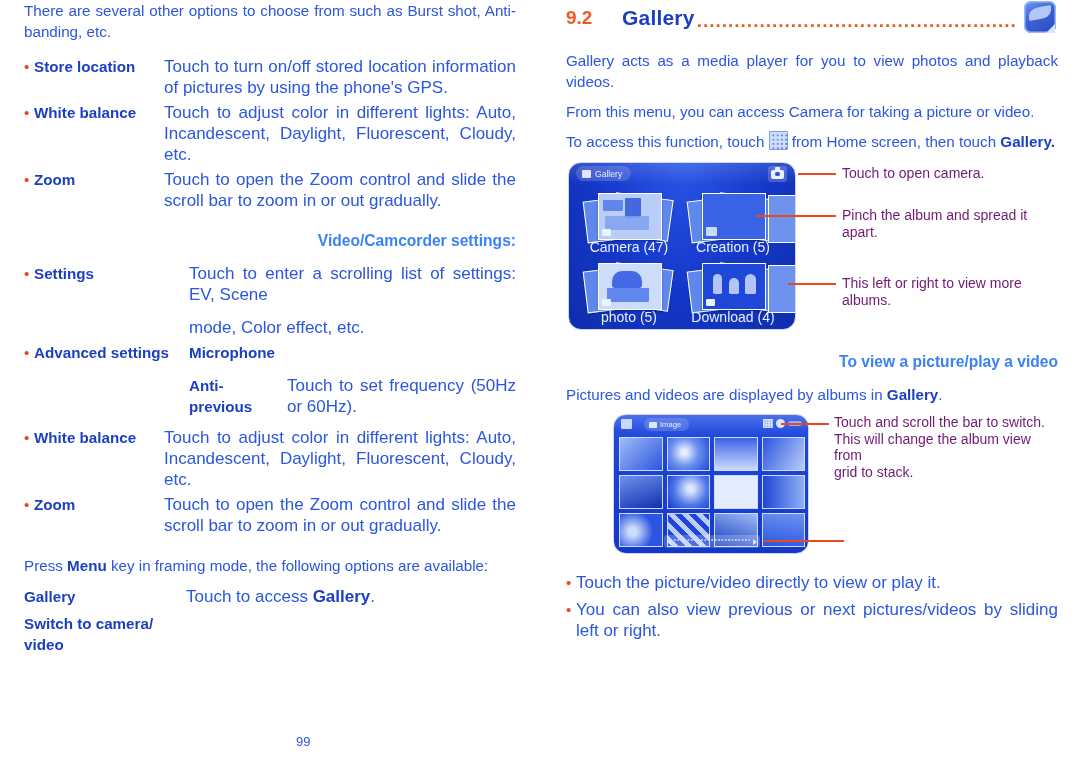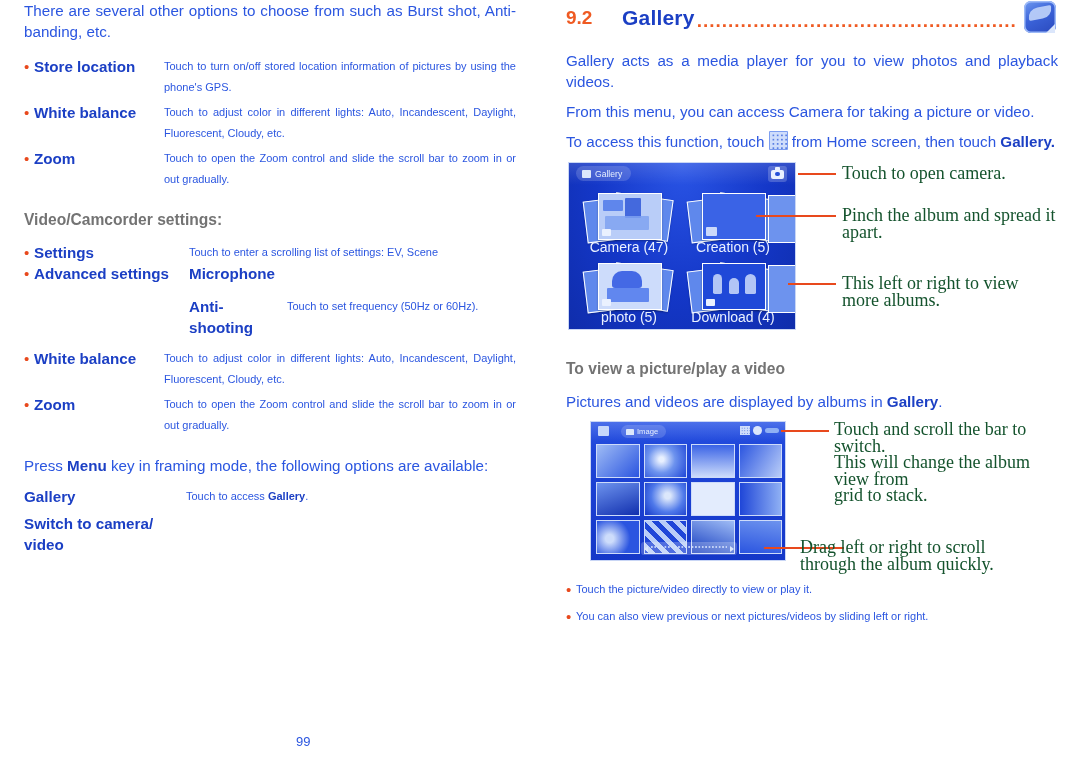--- a/index.html
+++ b/index.html
@@ -14,7 +14,7 @@
   .col-left{left:24px;}
   .col-right{left:566px;}
 
-  p,div{box-sizing:border-box;}
+  p,div{box-sizing:border-box;border-radius:13px;}
 
   .para{
     font-size:15.2px;line-height:21px;color:#2b56e0;

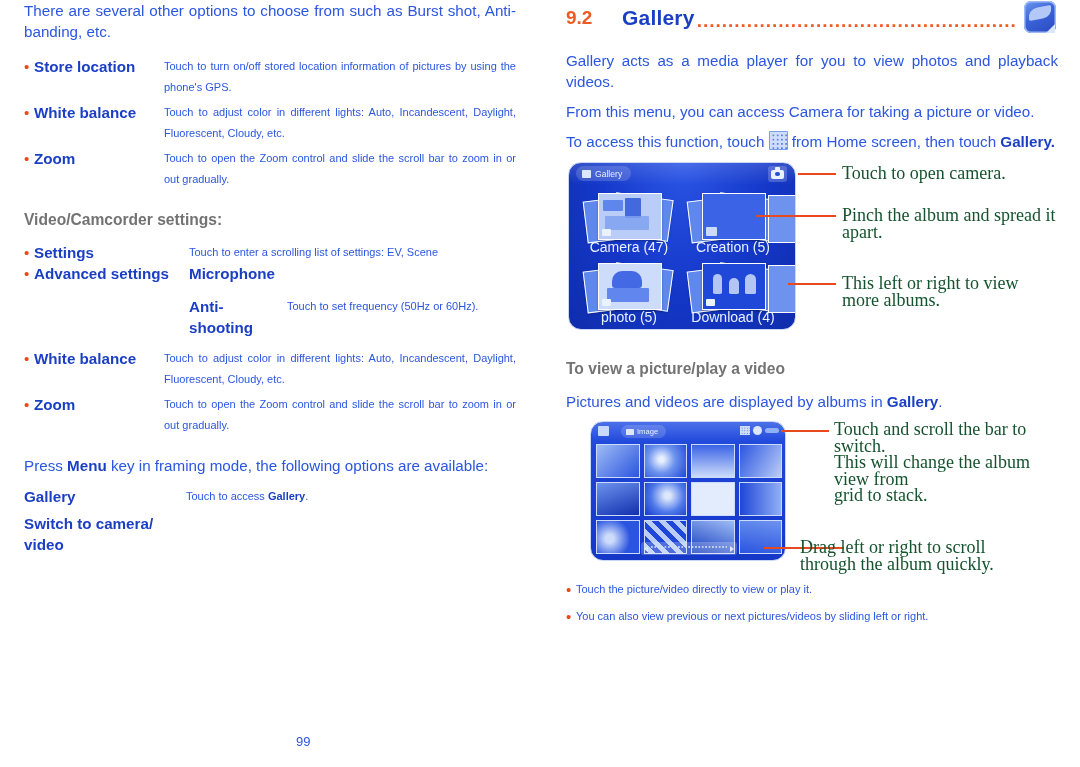--- a/index.html
+++ b/index.html
@@ -37,7 +37,7 @@
   .dterm.w155{width:155px;}
   .dterm.w130{width:130px;}
   .ddesc{
-    font-size:11px;line-height:21px;color:#2b56e0;
+    font-size:17px;line-height:21px;color:#2b56e0;
     text-align:justify;flex:1 1 auto;
   }
   .ddesc.nojust{text-align:left;}

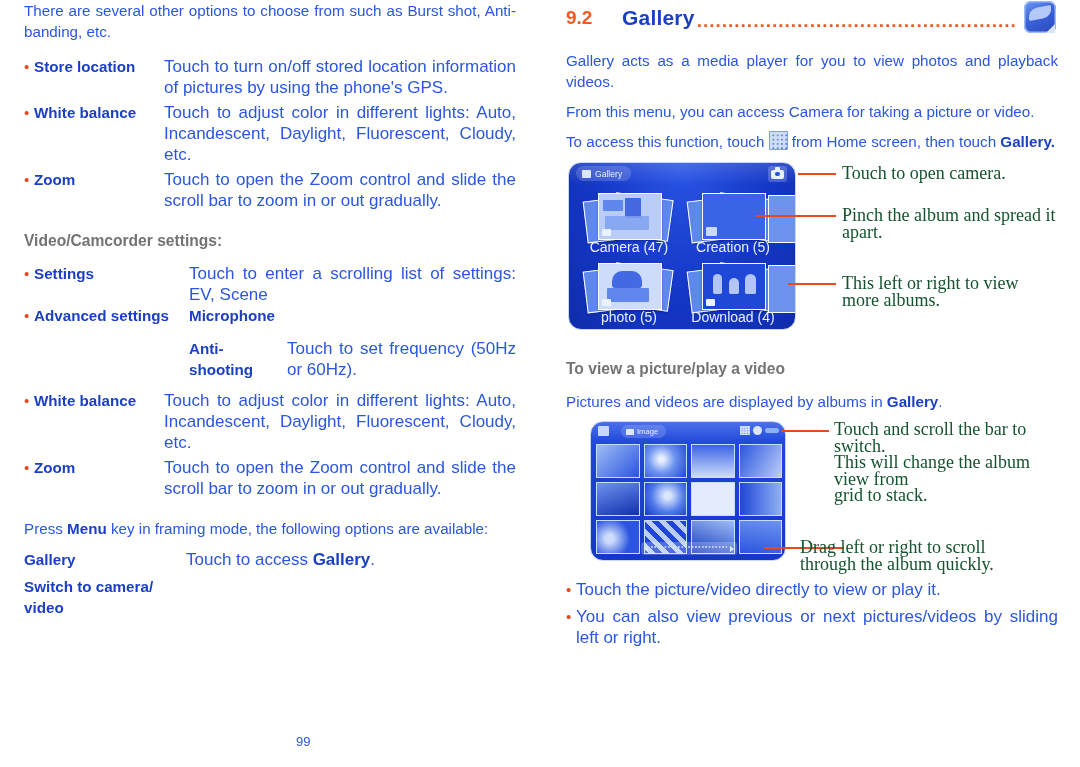--- a/index.html
+++ b/index.html
@@ -204,7 +204,7 @@
   }
 
   
-  .callout{position:absolute;font-size:18px;line-height:16.5px;color:#14532d;font-family:Liberation Serif, serif;}
+  .callout{position:absolute;font-size:14px;line-height:16.5px;color:#701a75;}
   .leader{position:absolute;height:2px;background:#e8491d;}
 
   .pagenum{

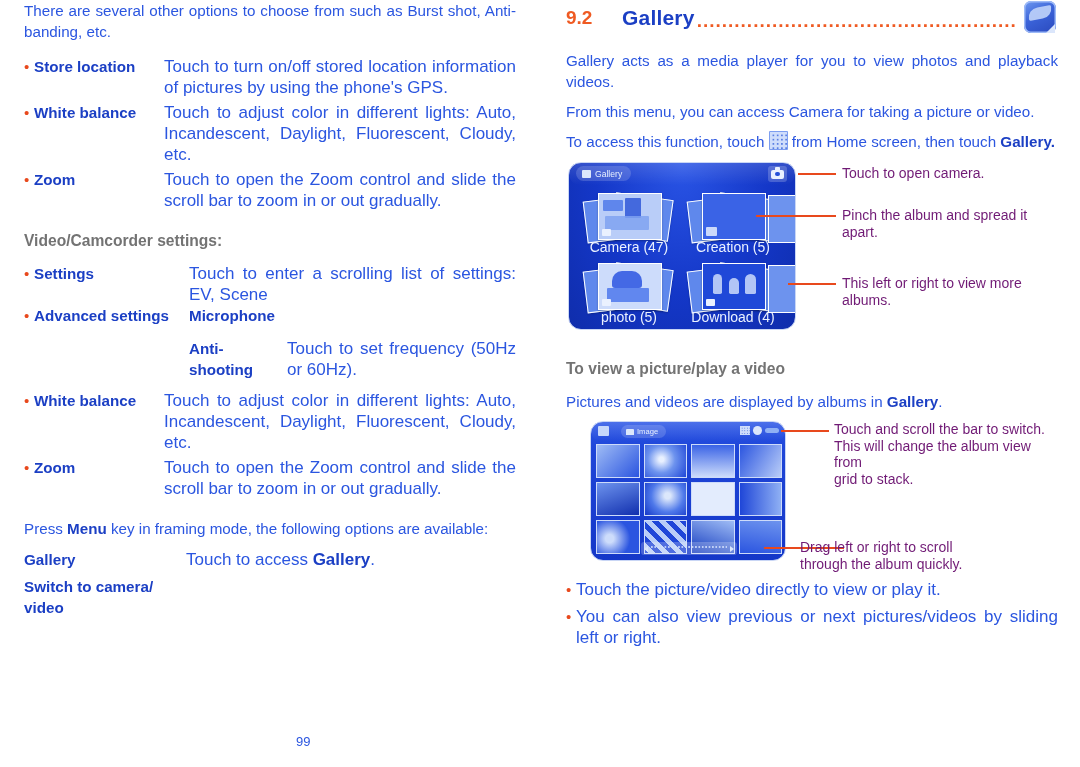--- a/index.html
+++ b/index.html
@@ -44,8 +44,9 @@
   .subterm{font-weight:bold;color:#1b3fc4;font-size:15.2px;line-height:21px;}
 
   .sectionhead{
-    font-weight:bold;color:#737373;font-size:15.6px;line-height:21px;
+    font-weight:bold;color:#3b82f6;font-size:15.6px;line-height:21px;
     margin:12px 0 10px 0;
+    text-align:right;
   }
 
   

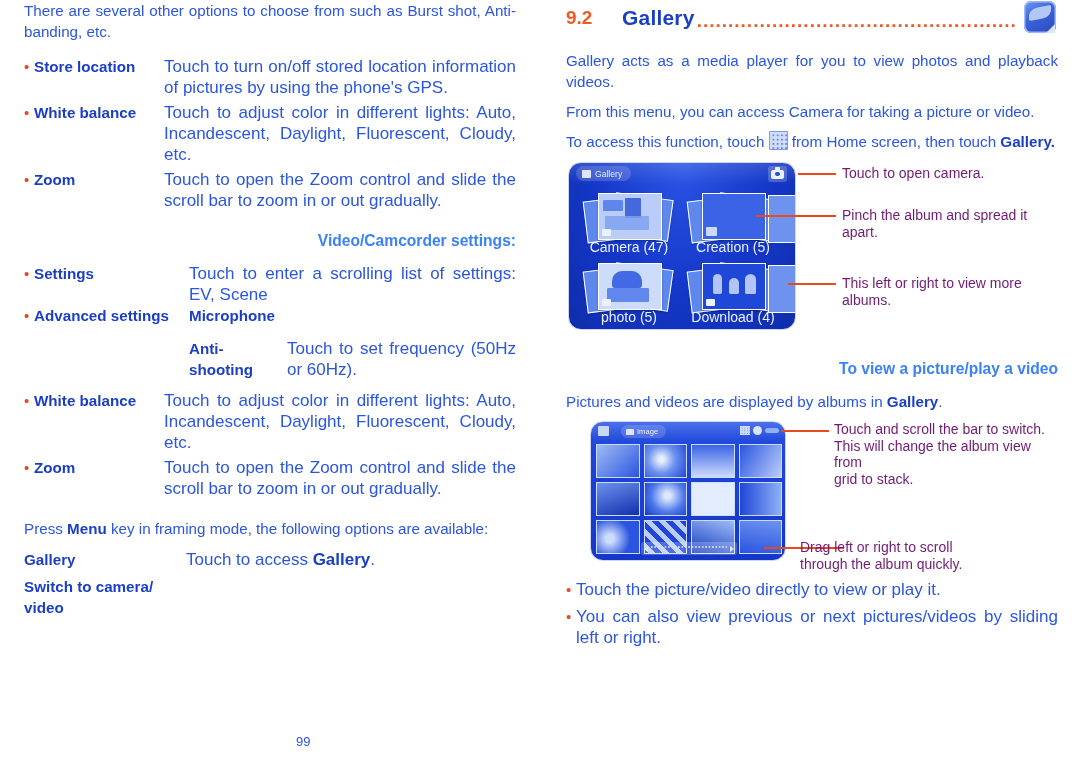--- a/index.html
+++ b/index.html
@@ -247,6 +247,11 @@
       <span class="dterm w155">Settings</span>
       <span class="ddesc">Touch to enter a scrolling list of settings: EV, Scene</span>
     </div>
+    <div class="defrow" style="margin-top:12px;margin-bottom:4px;">
+      <span class="bullet">&nbsp;</span>
+      <span class="dterm w155">&nbsp;</span>
+      <span class="ddesc nojust">mode, Color effect, etc.</span>
+    </div>
 
     <div class="defrow" style="margin-bottom:2px;">
       <span class="bullet">•</span>

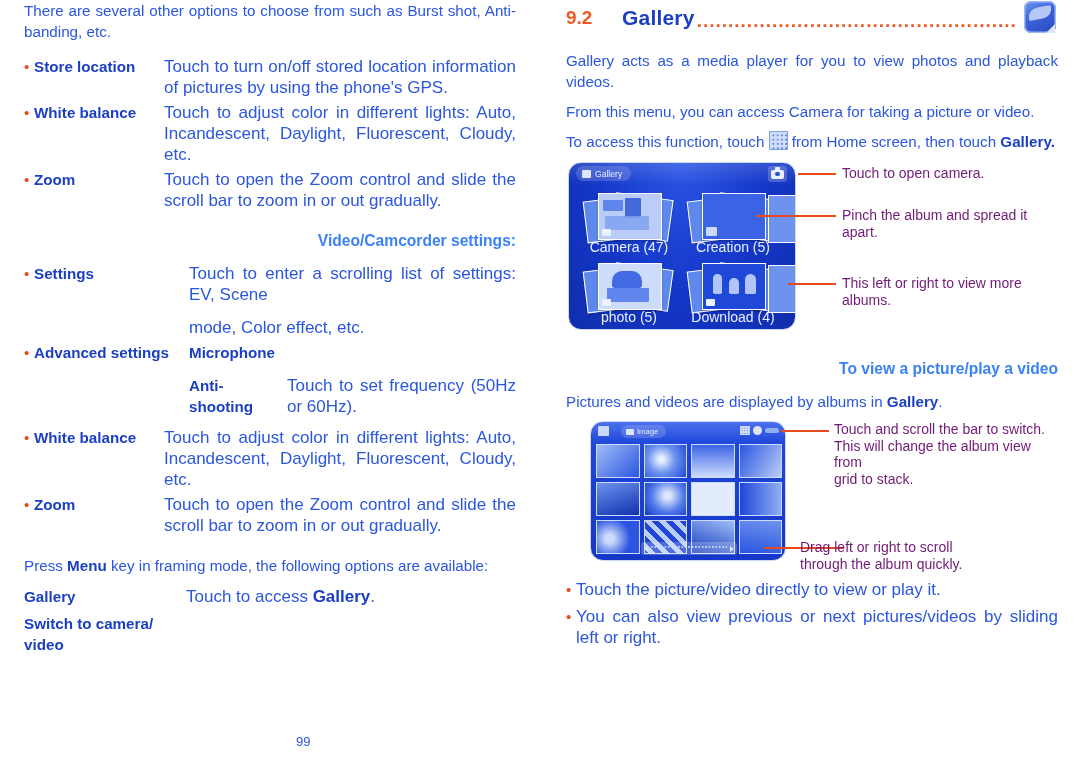--- a/index.html
+++ b/index.html
@@ -389,7 +389,7 @@
       <span class="callout" style="left:276px;top:113px;">This left or right to view more albums.</span>
     </div>
 
-    <div class="sectionhead" style="margin-top:20px;margin-bottom:12px;">To view a picture/play a video</div>
+    <div class="sectionhead" style="margin-top:13px;margin-bottom:12px;">To view a picture/play a video</div>
 
     <p class="para nojust">
       <span>Pictures and videos are displayed by albums in </span><span class="b">Gallery</span><span>.</span>

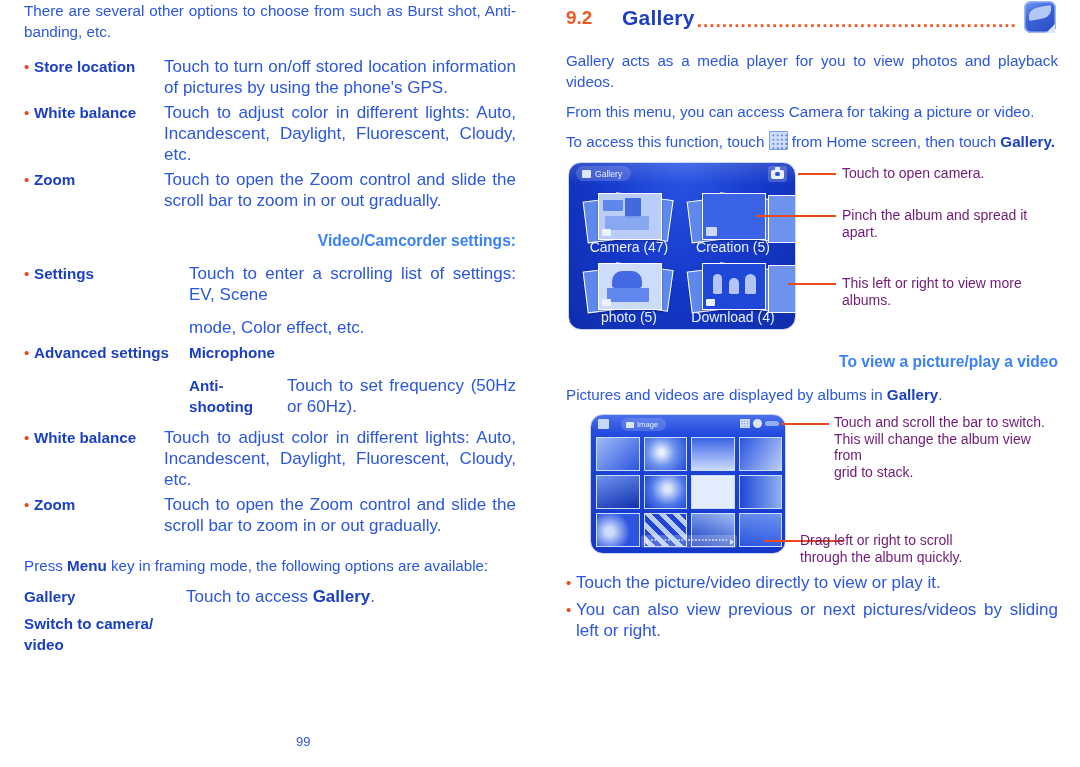--- a/index.html
+++ b/index.html
@@ -263,7 +263,7 @@
       <span class="dterm" style="flex:0 0 155px;">&nbsp;</span>
       <span class="subterm" style="flex:0 0 98px;">
         <span>Anti-</span><br>
-        <span>shooting</span>
+        <span>previous</span>
       </span>
       <span class="ddesc">Touch to set frequency (50Hz or 60Hz).</span>
     </div>

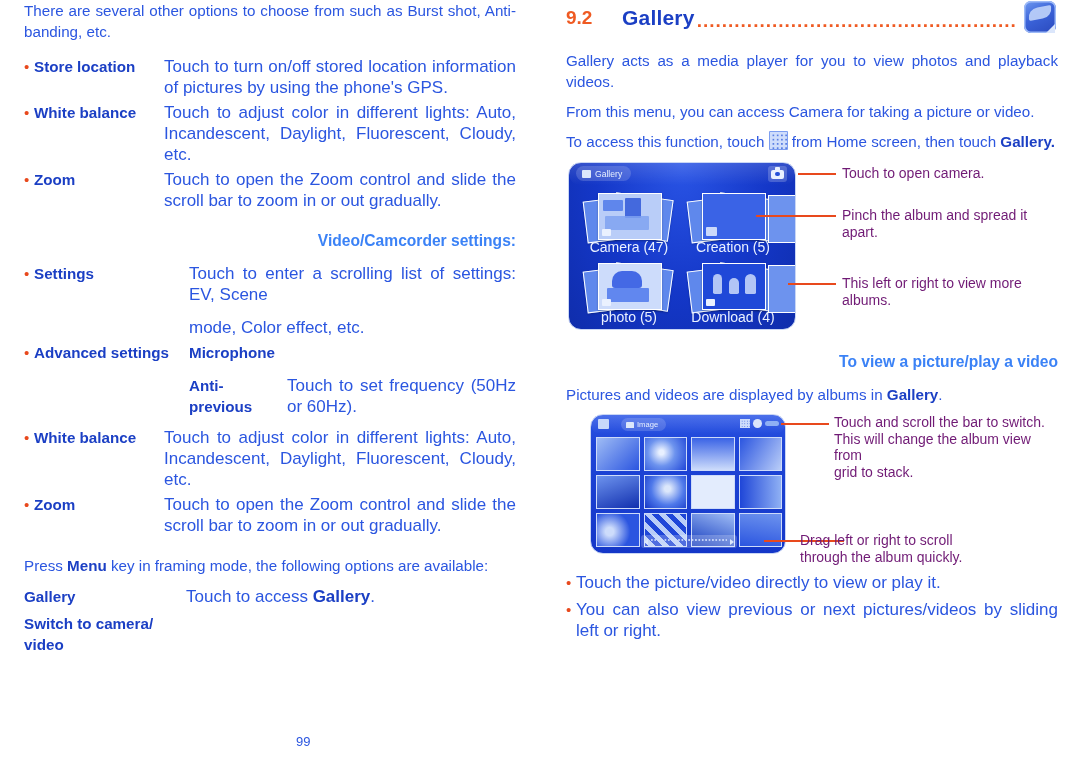--- a/index.html
+++ b/index.html
@@ -163,7 +163,7 @@
   .ae2{top:102px;}
 
   
-  .shot2{left:24px;top:0;width:196px;height:140px;
+  .shot2{left:47px;top:0;width:196px;height:140px;
     background:linear-gradient(to bottom,#2a55e6 0%,#1f46d8 20%,#1437c8 100%);}
   .gbar{position:absolute;left:0;top:0;width:100%;height:19px;
     background:linear-gradient(to bottom,rgba(255,255,255,.16),rgba(255,255,255,0));}

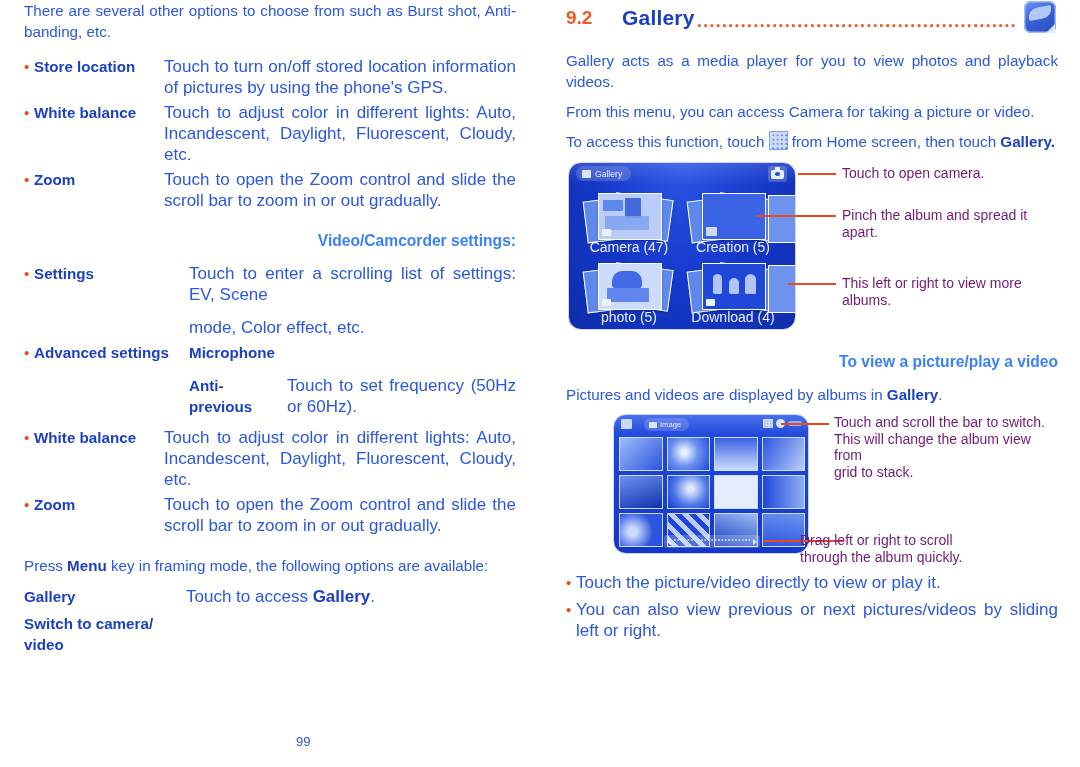--- a/index.html
+++ b/index.html
@@ -445,10 +445,6 @@
         <div>This will change the album view from</div>
         <div>grid to stack.</div>
       </div>
-      <div class="callout" style="left:234px;top:118px;">
-        <div>Drag left or right to scroll</div>
-        <div>through the album quickly.</div>
-      </div>
     </div>
 
     <div class="deflist" style="margin-top:10px;">

